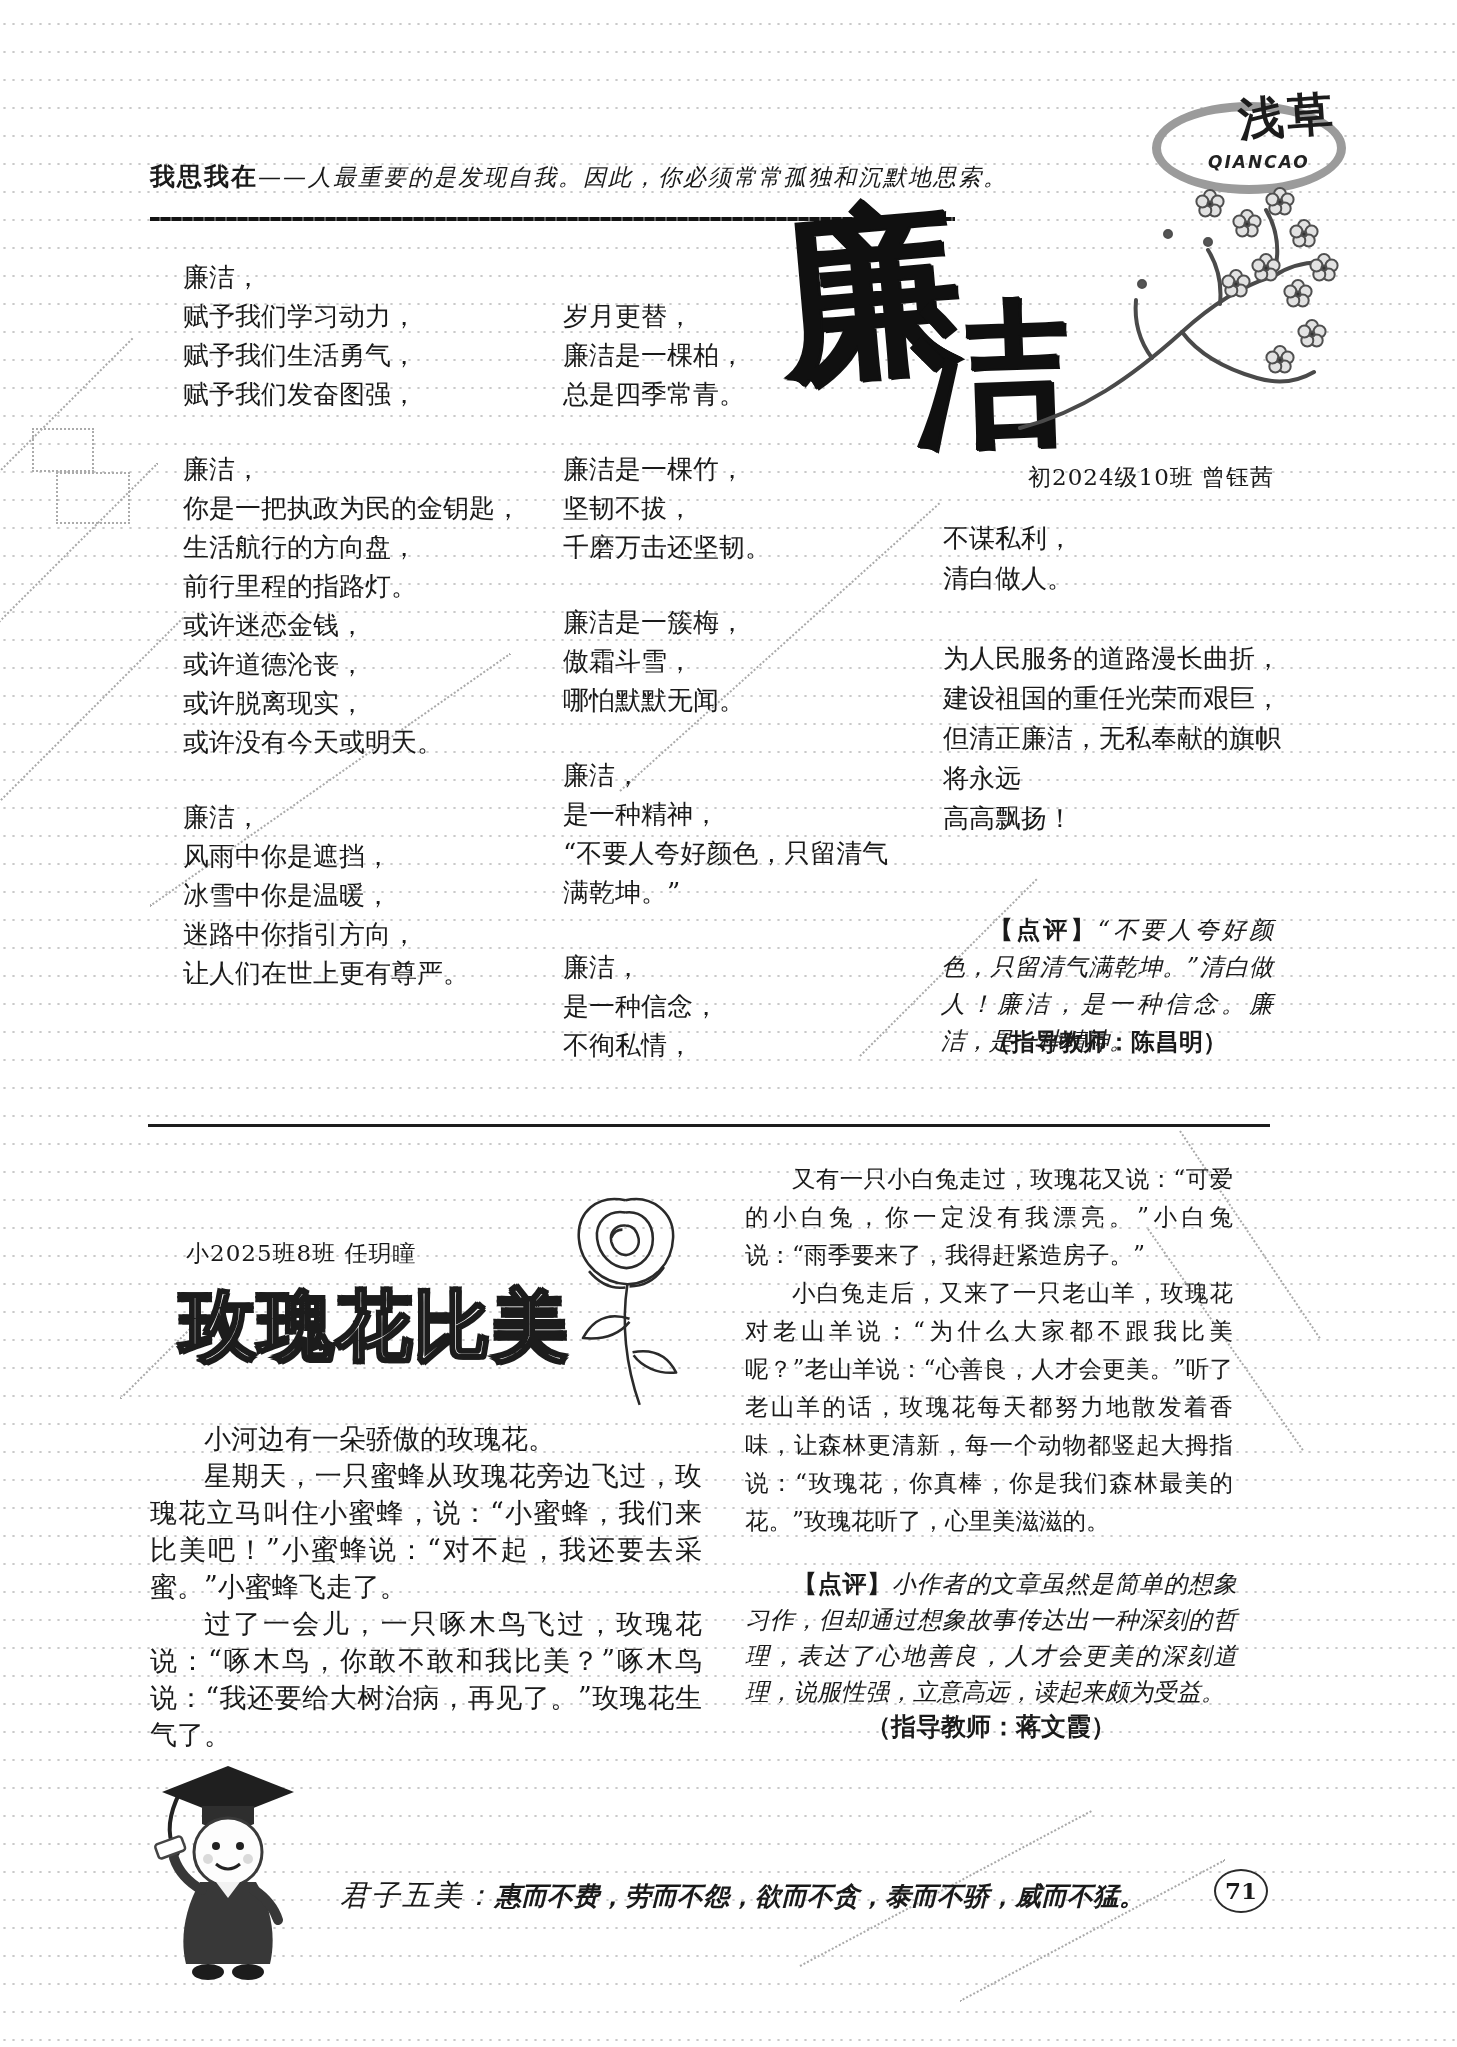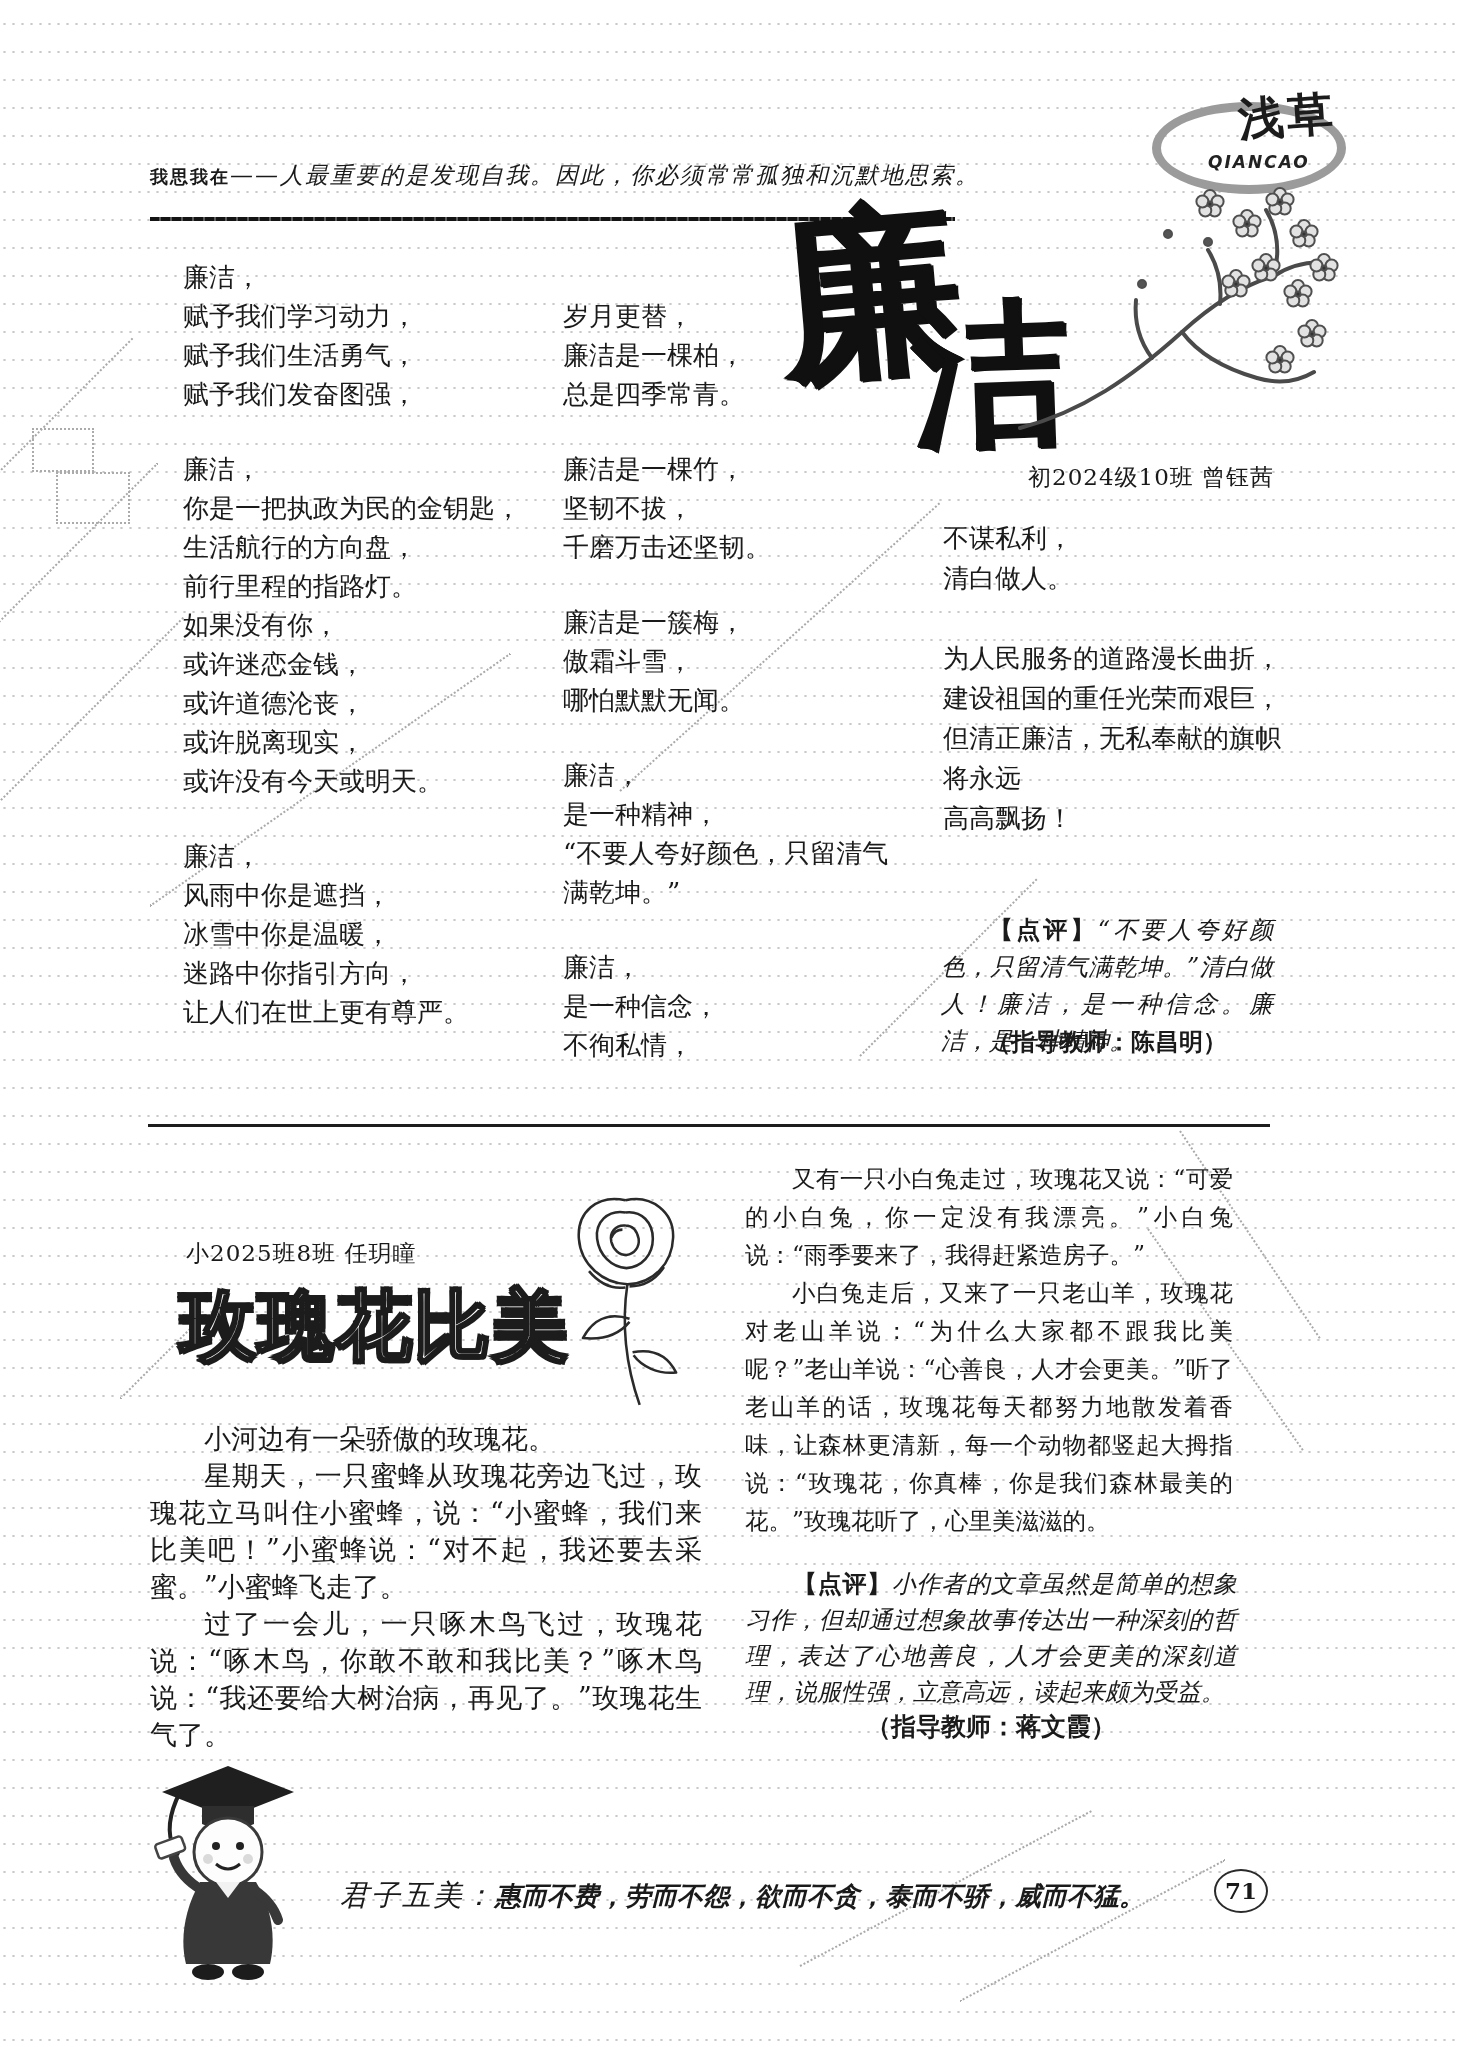--- a/index.html
+++ b/index.html
@@ -29,7 +29,7 @@
   .b2{left:56px;top:472px;width:70px;height:48px;}
   
   .header{position:absolute;left:150px;top:160px;white-space:nowrap;}
-  .hb{font-size:18px;font-weight:800;letter-spacing:2px;}
+  .hb{font-size:25px;font-weight:800;letter-spacing:2px;}
   .hr{font-size:23px;font-style:italic;letter-spacing:2px;}
   .header-rule{position:absolute;left:150px;top:217px;width:805px;height:4px;
     background:repeating-linear-gradient(90deg,#141414 0 9px,#5a5a5a 9px 11px);}

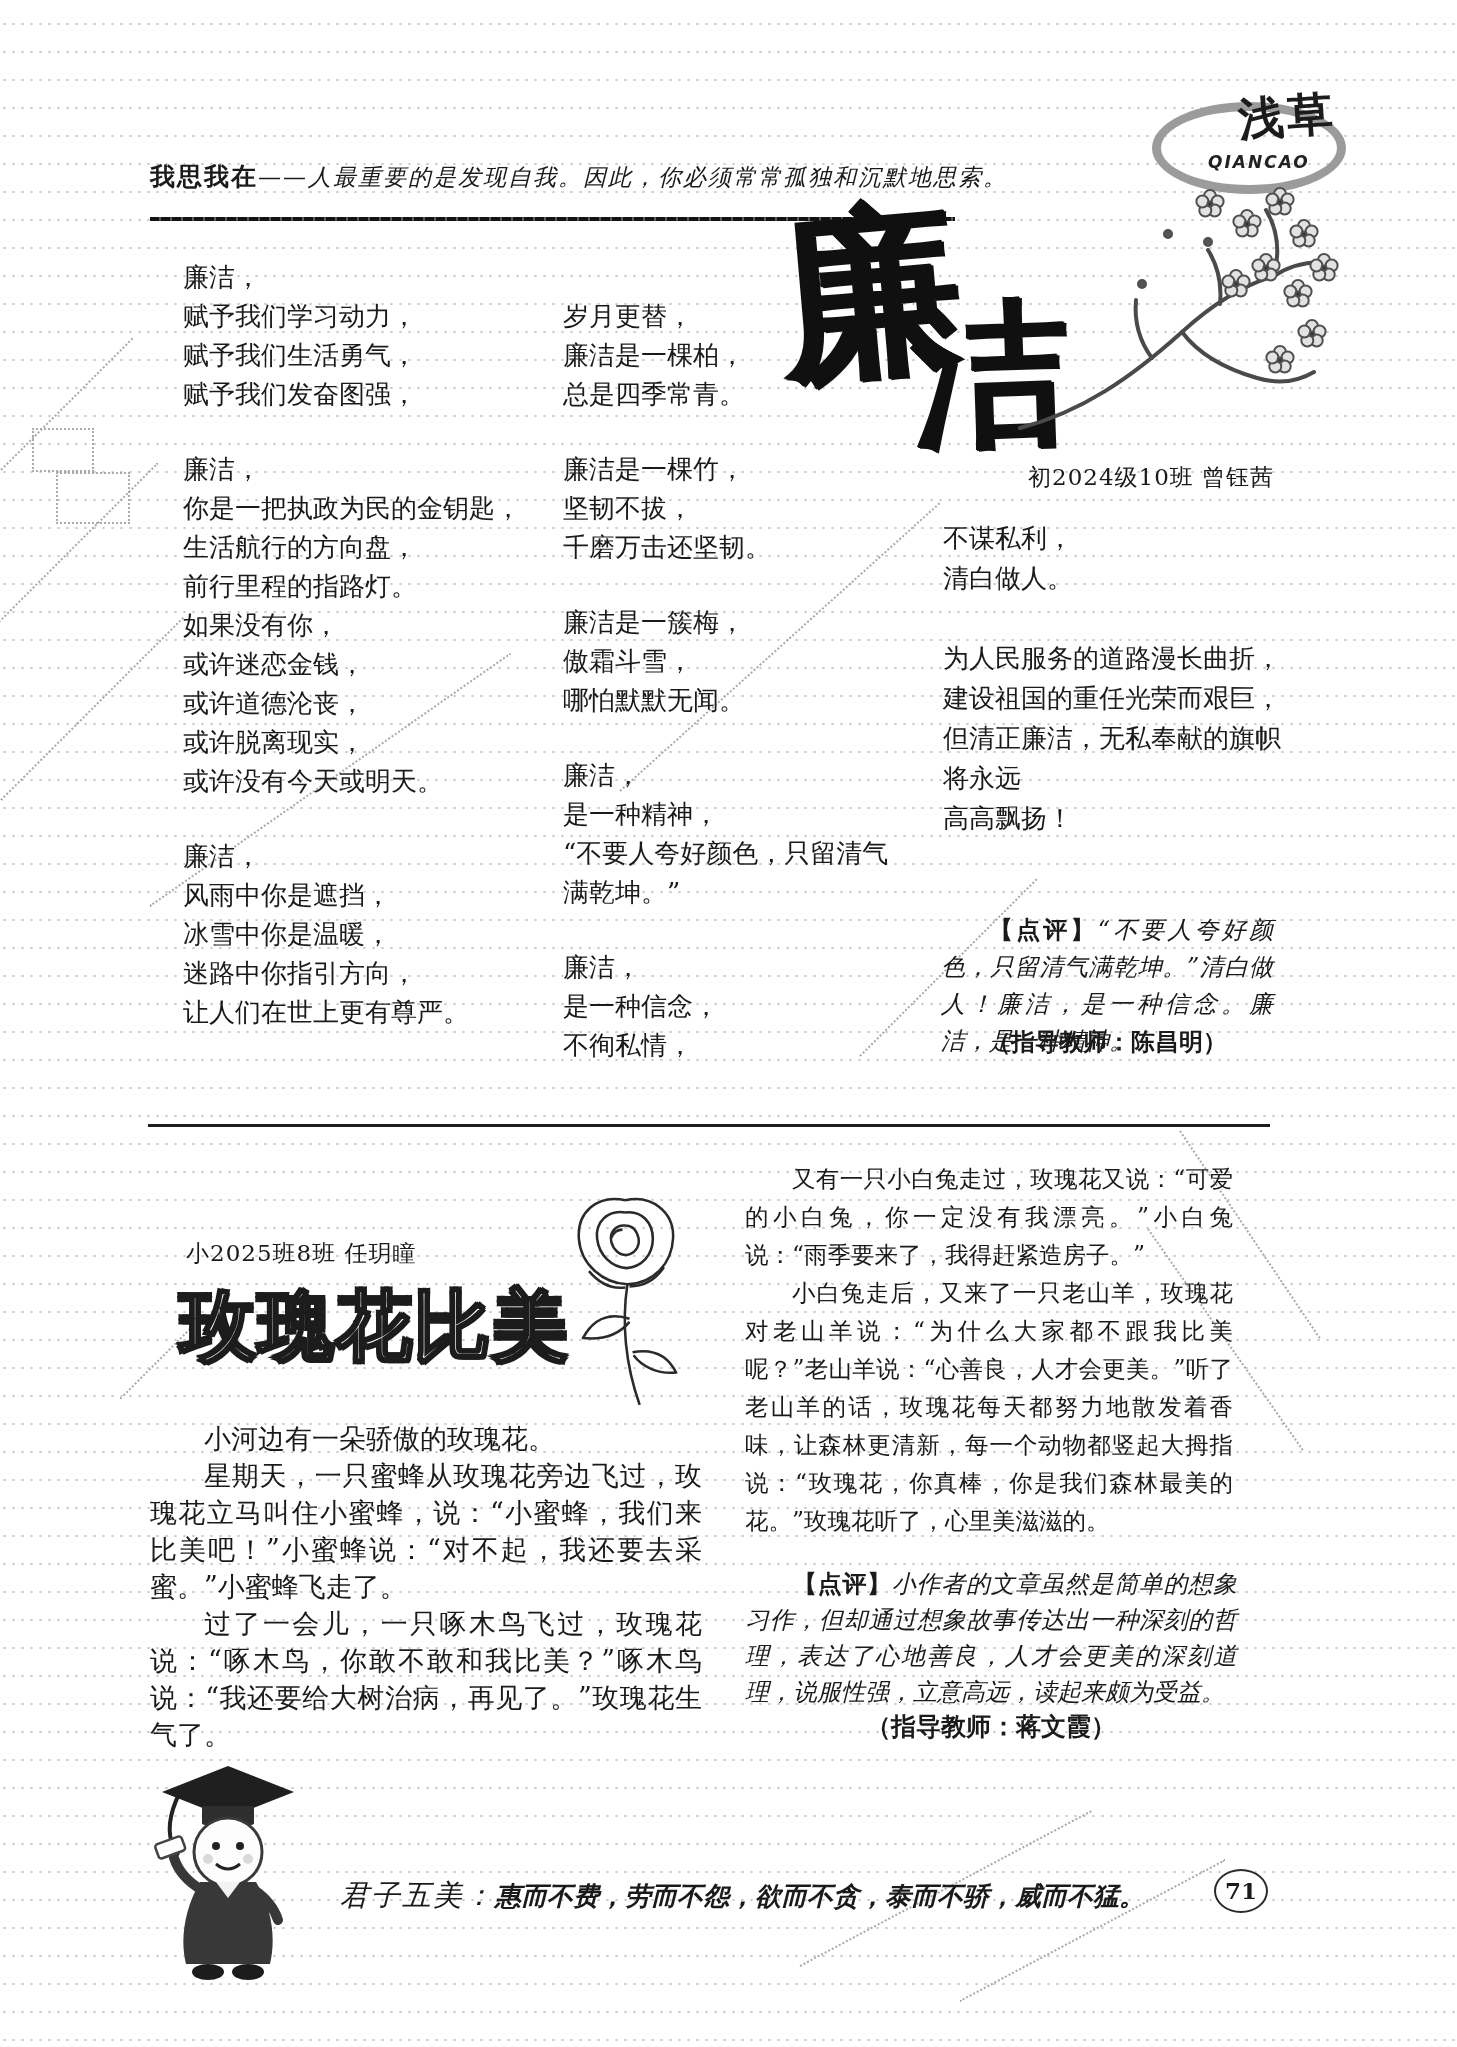--- a/index.html
+++ b/index.html
@@ -165,7 +165,6 @@
       <div class="line">你是一把执政为民的金钥匙，</div>
       <div class="line">生活航行的方向盘，</div>
       <div class="line">前行里程的指路灯。</div>
-      <div class="line">如果没有你，</div>
       <div class="line">或许迷恋金钱，</div>
       <div class="line">或许道德沦丧，</div>
       <div class="line">或许脱离现实，</div>

